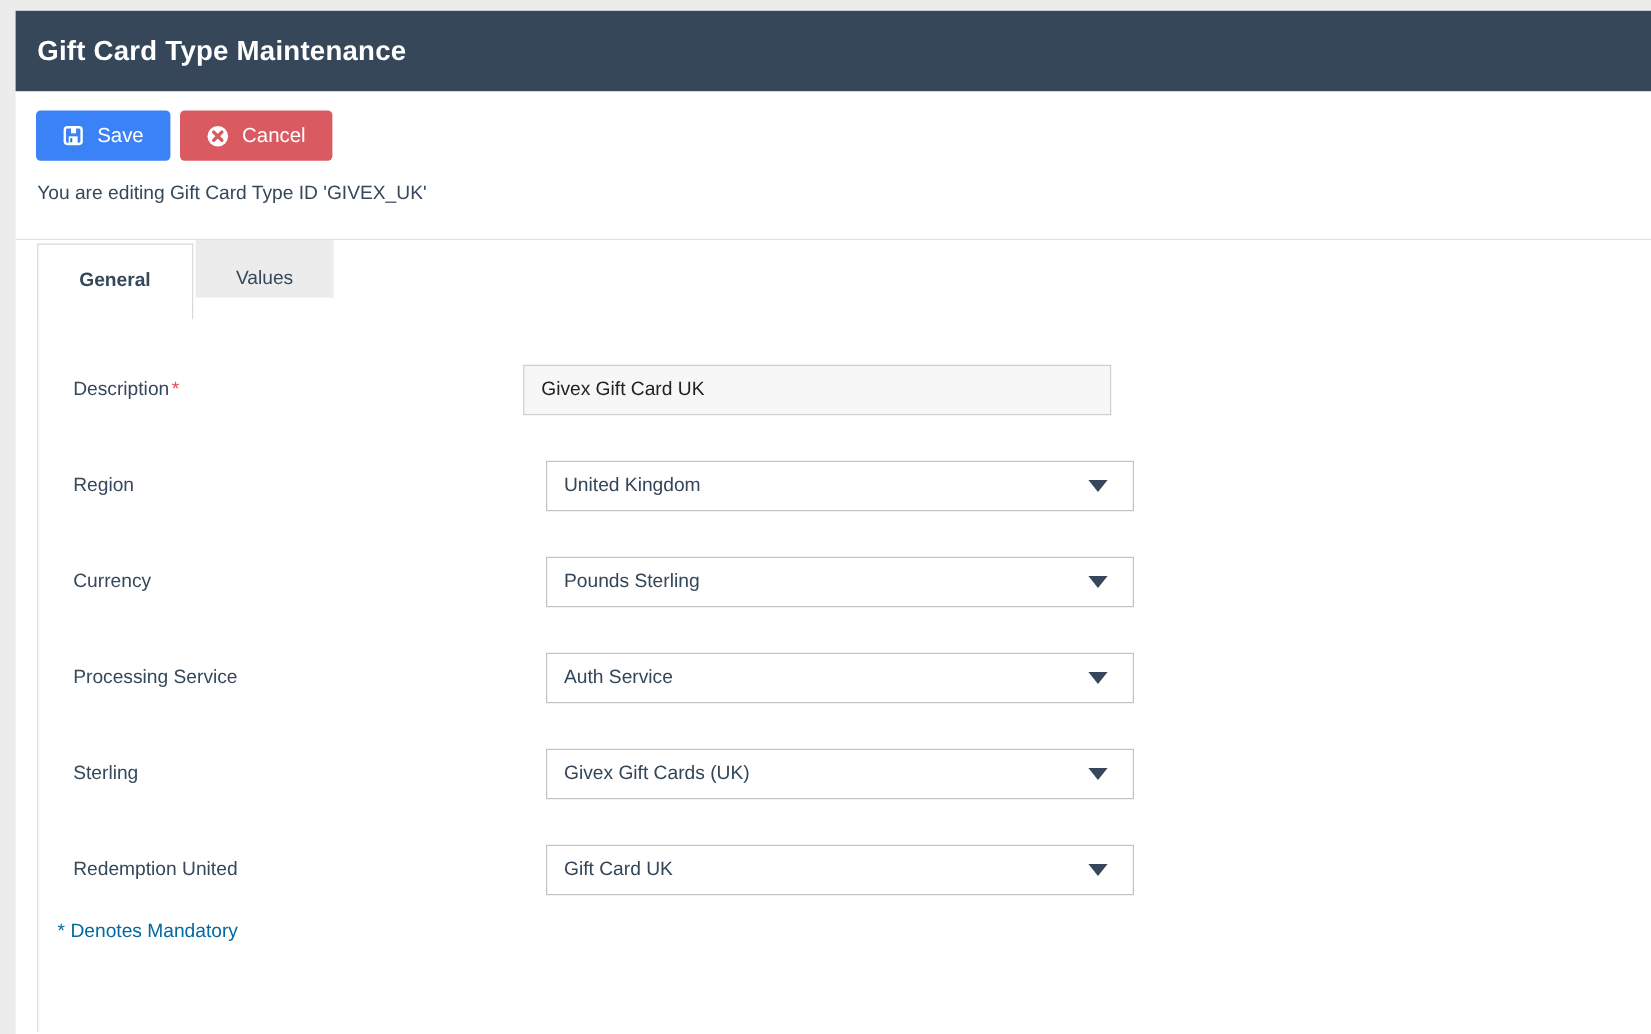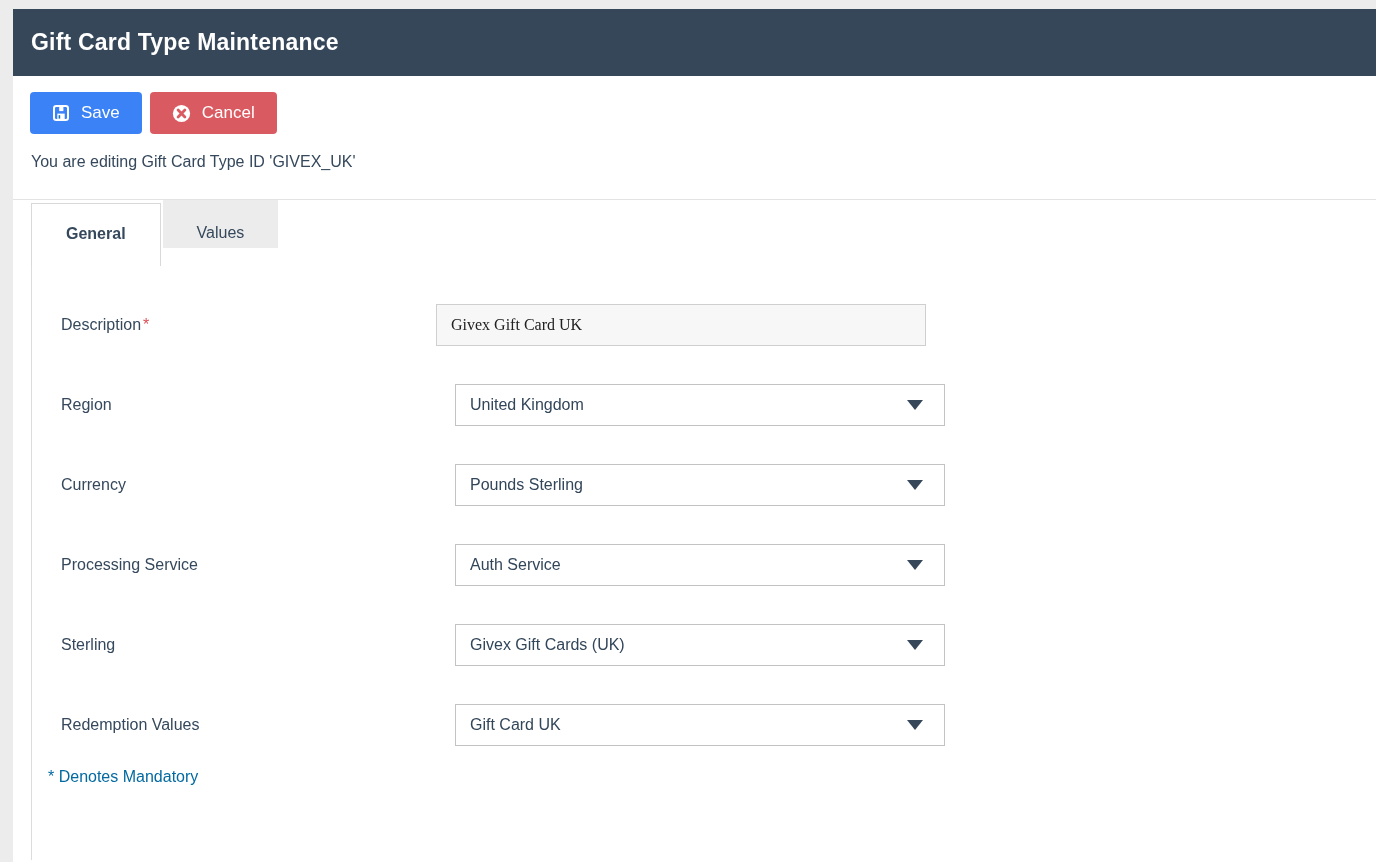--- a/index.html
+++ b/index.html
@@ -114,7 +114,7 @@
     background: #f7f7f7;
     border: 1px solid #cfcfcf;
     padding: 0 14px;
-    font-family: Liberation Serif, serif;
+    font-family: Liberation Sans, sans-serif;
     font-size: 16px;
     color: #222222;
   }

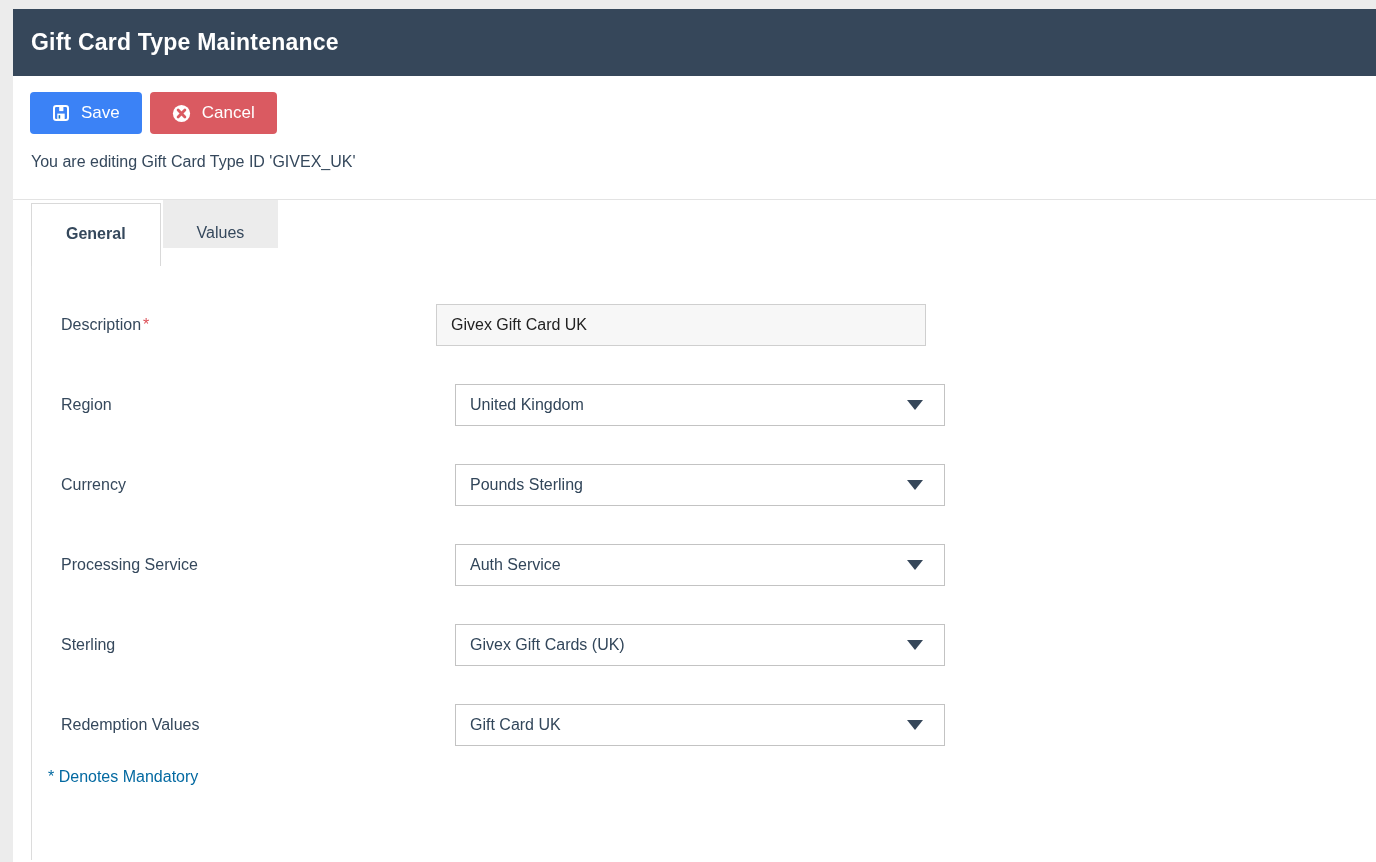--- a/index.html
+++ b/index.html
@@ -227,7 +227,7 @@
         </div>
 
         <div class="form-row">
-          <div class="field-label">Redemption Values</div>
+          <div class="field-label">Redemption United</div>
           <div class="select-box">
             <span class="select-value">Gift Card UK</span>
             <span class="caret"></span>

